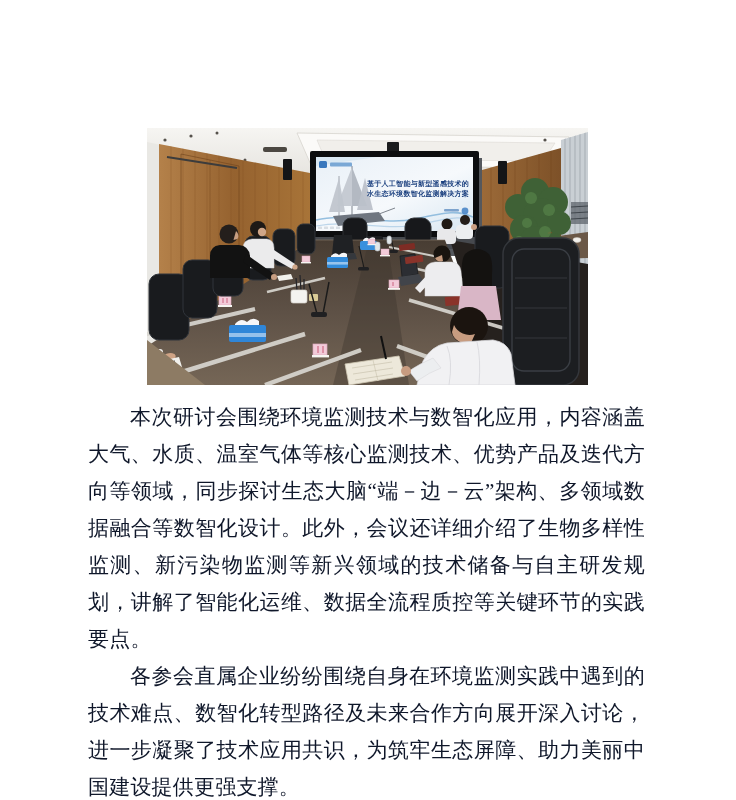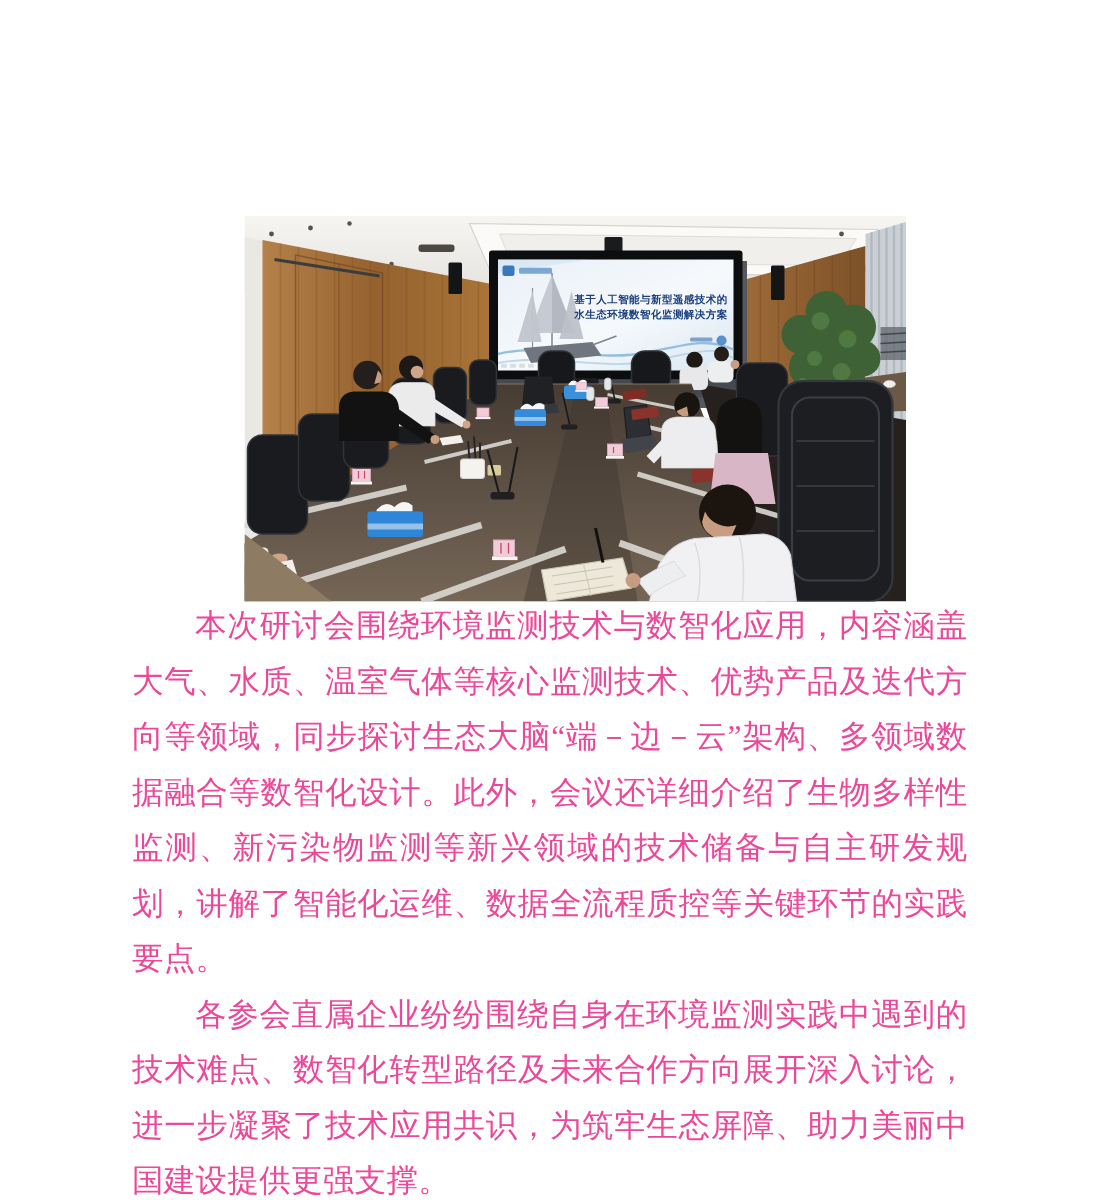--- a/index.html
+++ b/index.html
@@ -5,7 +5,7 @@
   html,body{margin:0;padding:0;background:#ffffff;}
   body{width:736px;height:800px;font-family:"Liberation Serif","DejaVu Serif",serif;}
   .page{position:relative;width:736px;height:800px;background:#ffffff;overflow:hidden;}
-  .photo{position:absolute;left:147px;top:128px;width:441px;height:257px;margin:16px;}
+  .photo{position:absolute;left:147px;top:128px;width:441px;height:257px;margin:0;}
   .photo svg{display:block;width:100%;height:100%;}
   .article{position:absolute;left:88px;top:399px;width:557px;}
   .article p{

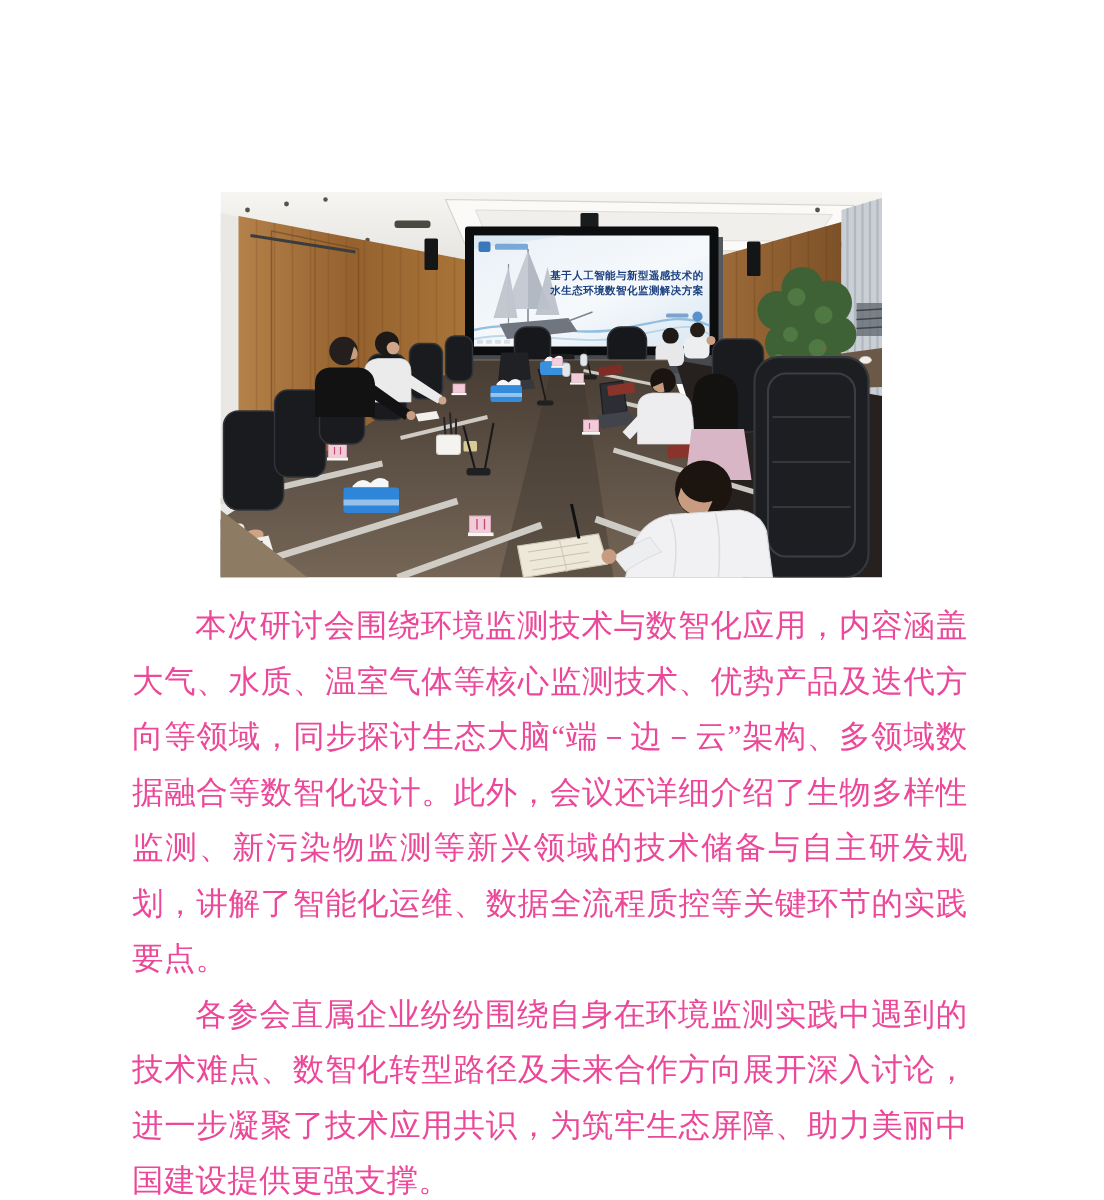--- a/index.html
+++ b/index.html
@@ -12,7 +12,7 @@
     margin:0;
     font-size:21px;
     line-height:37px;
-    color:#ec4899;
+    color:#0f172a;
     text-align:justify;
     text-indent:2em;
     letter-spacing:0.2px;

